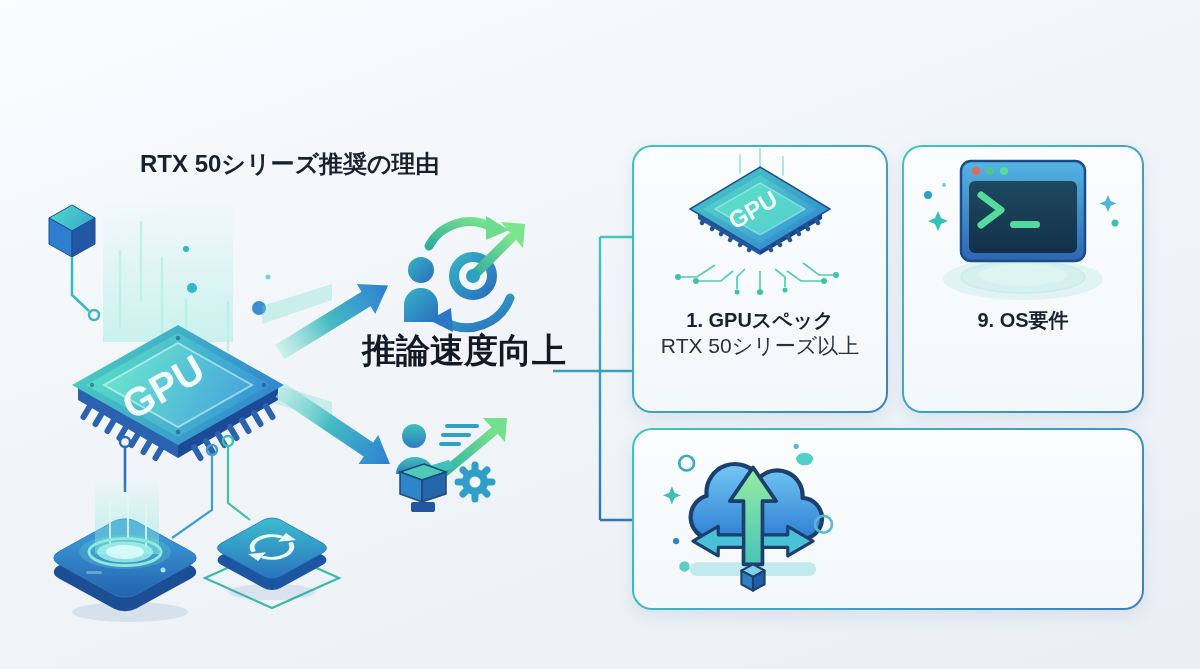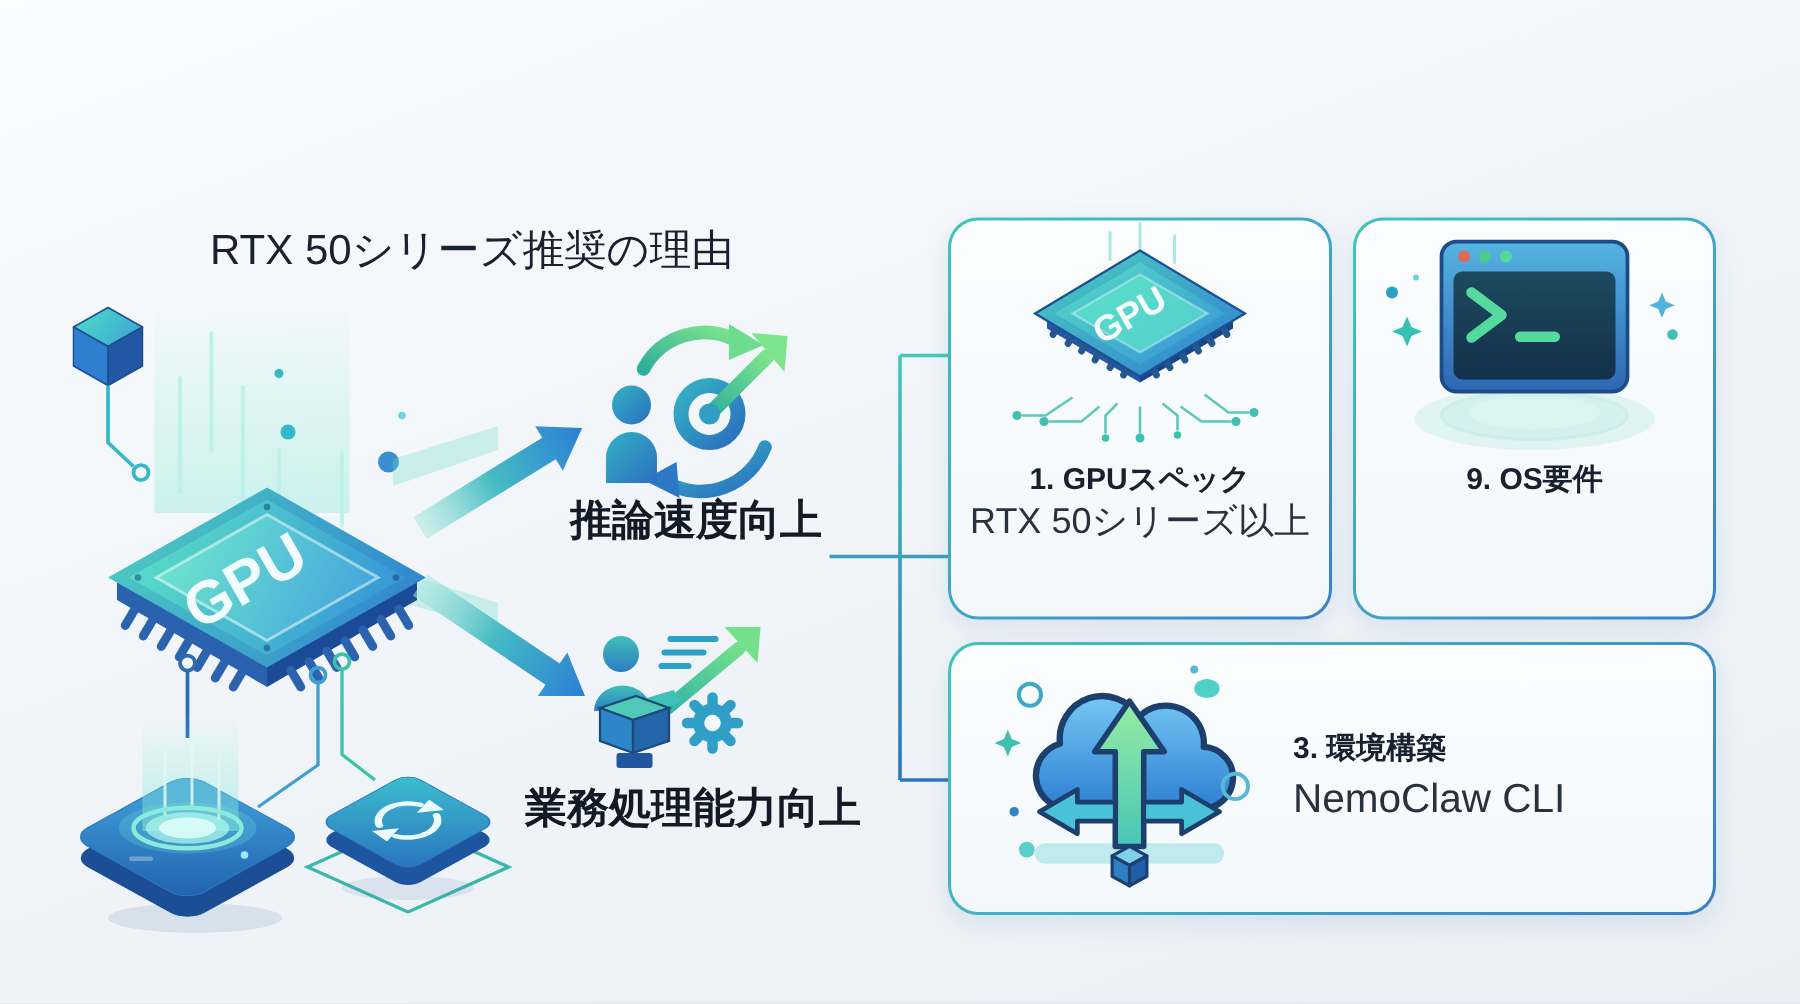--- a/index.html
+++ b/index.html
@@ -9,7 +9,7 @@
   .abs{position:absolute;}
   #page-title{left:0;right:0;top:40px;text-align:center;font-size:46px;font-weight:800;
               color:#151e2d;letter-spacing:1px;}
-  #reasons-heading{left:140px;top:148px;font-size:28px;font-weight:400;color:#18212f;}
+  #reasons-heading{left:140px;top:148px;font-size:24px;font-weight:700;color:#18212f;}
   .benefit-label{font-size:28px;font-weight:700;color:#121a26;transform:translateX(-50%);white-space:nowrap;}
   #benefit-1-label{left:464px;top:328px;}
   #benefit-2-label{left:462px;top:520px;}

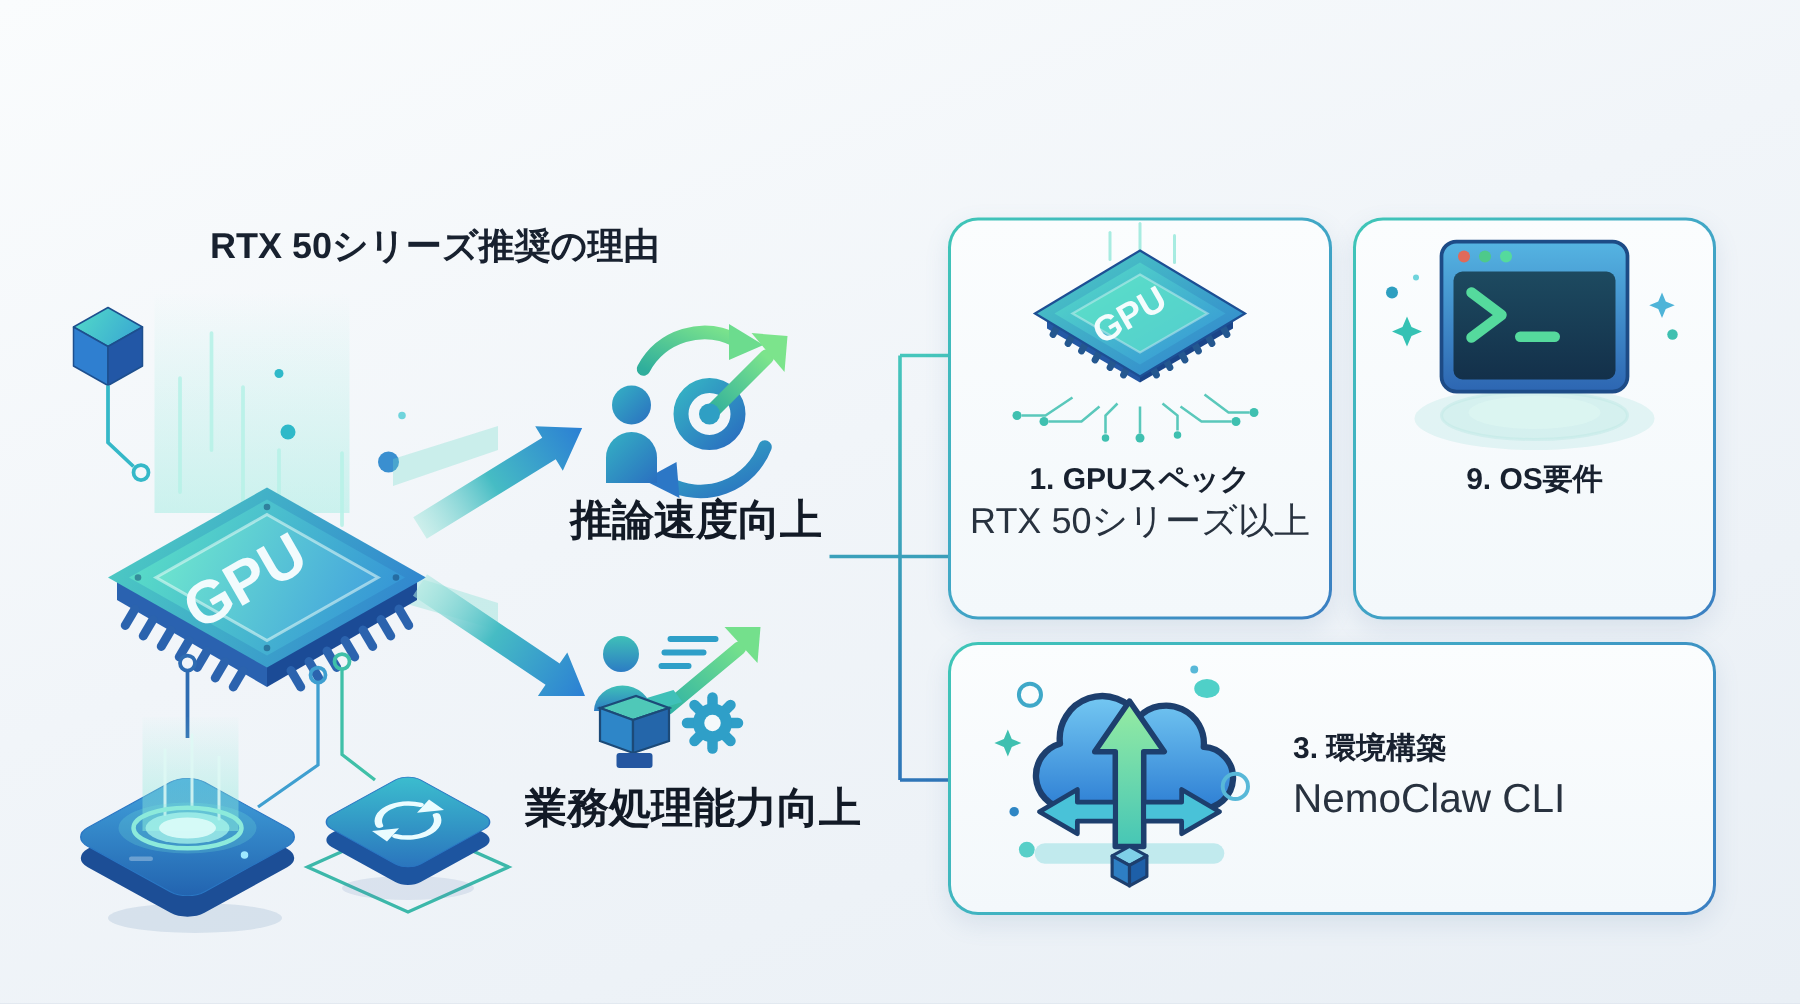--- a/index.html
+++ b/index.html
@@ -10,7 +10,7 @@
   #page-title{left:0;right:0;top:40px;text-align:center;font-size:46px;font-weight:800;
               color:#151e2d;letter-spacing:1px;}
   #reasons-heading{left:140px;top:148px;font-size:24px;font-weight:700;color:#18212f;}
-  .benefit-label{font-size:28px;font-weight:700;color:#121a26;transform:translateX(-50%);white-space:nowrap;}
+  .benefit-label{font-size:34px;font-weight:700;color:#121a26;transform:translateX(-50%);white-space:nowrap;}
   #benefit-1-label{left:464px;top:328px;}
   #benefit-2-label{left:462px;top:520px;}
   svg{display:block;}

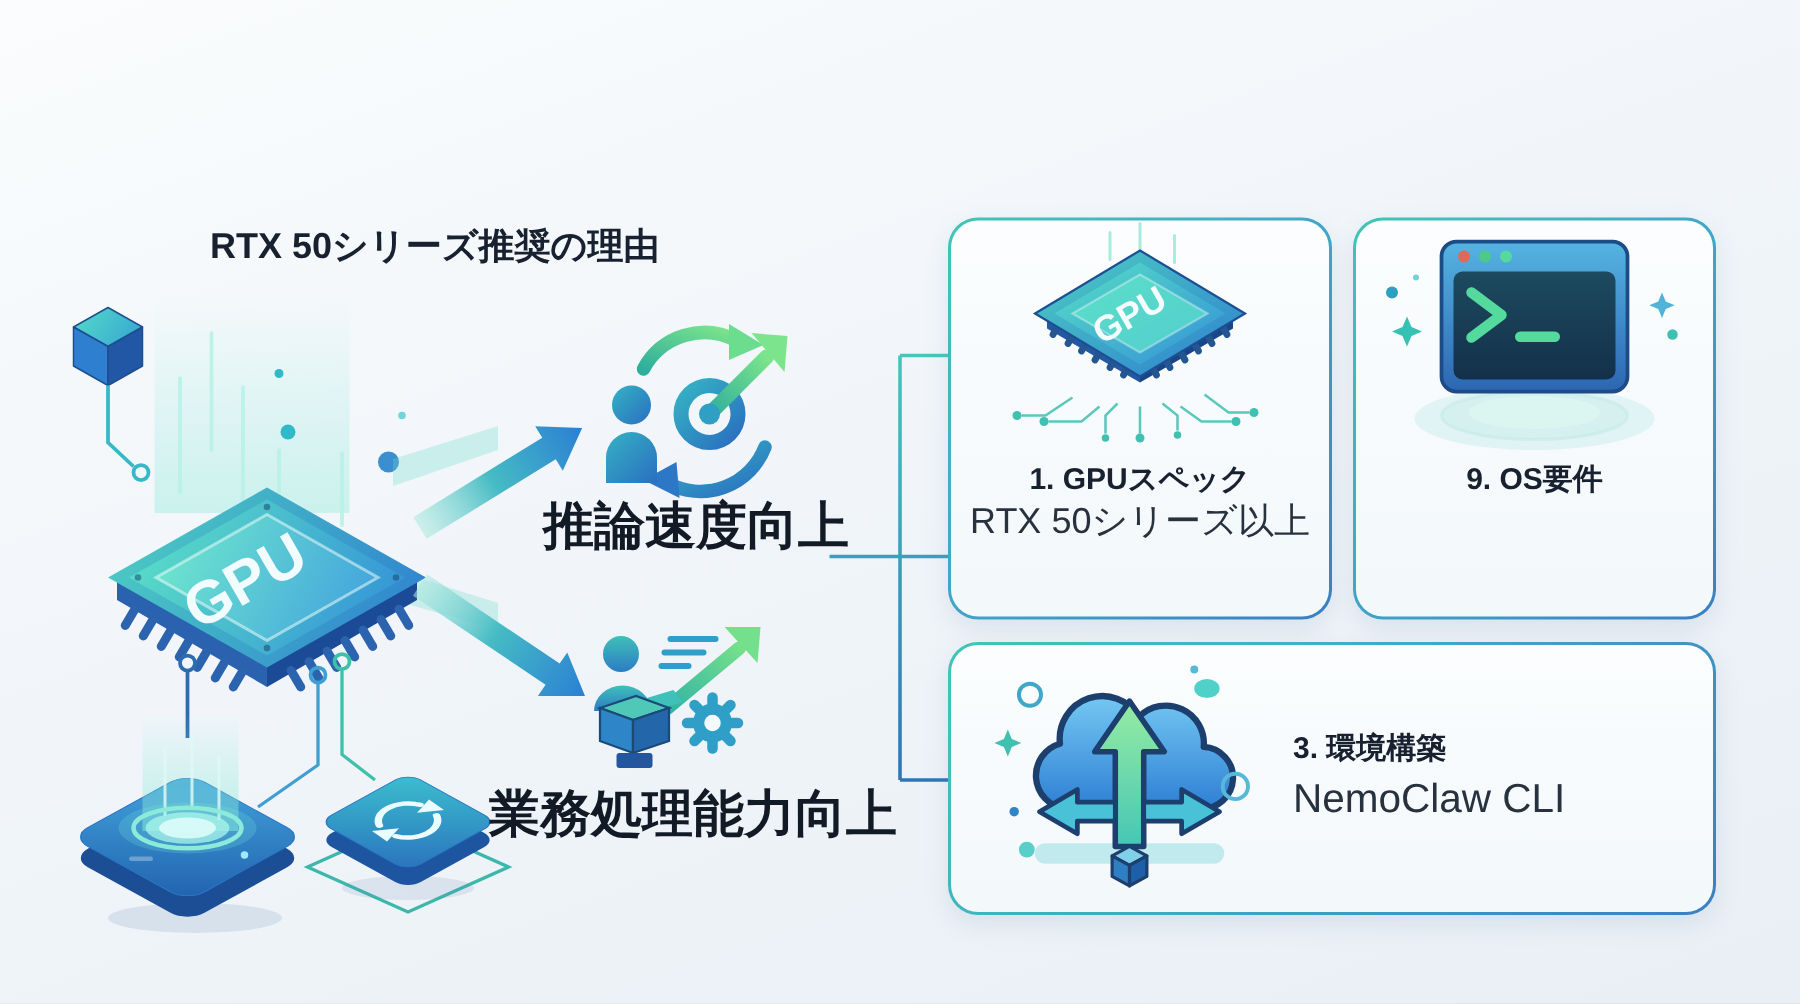--- a/index.html
+++ b/index.html
@@ -26,7 +26,7 @@
   #card-3{left:632px;top:428px;width:508px;height:178px;}
   #card-3 .card-inner{flex-direction:row;align-items:center;justify-content:flex-start;}
   .card-title{font-size:20px;font-weight:700;color:#18212f;line-height:1.15;}
-  .card-subtitle{font-size:24px;font-weight:500;color:#28323f;line-height:1.3;}
+  .card-subtitle{font-size:21px;font-weight:500;color:#28323f;line-height:1.3;}
   .card-icon{flex:0 0 auto;}
   .benefit-icon{pointer-events:none;}
   #benefit-1-icon{left:383px;top:210px;}

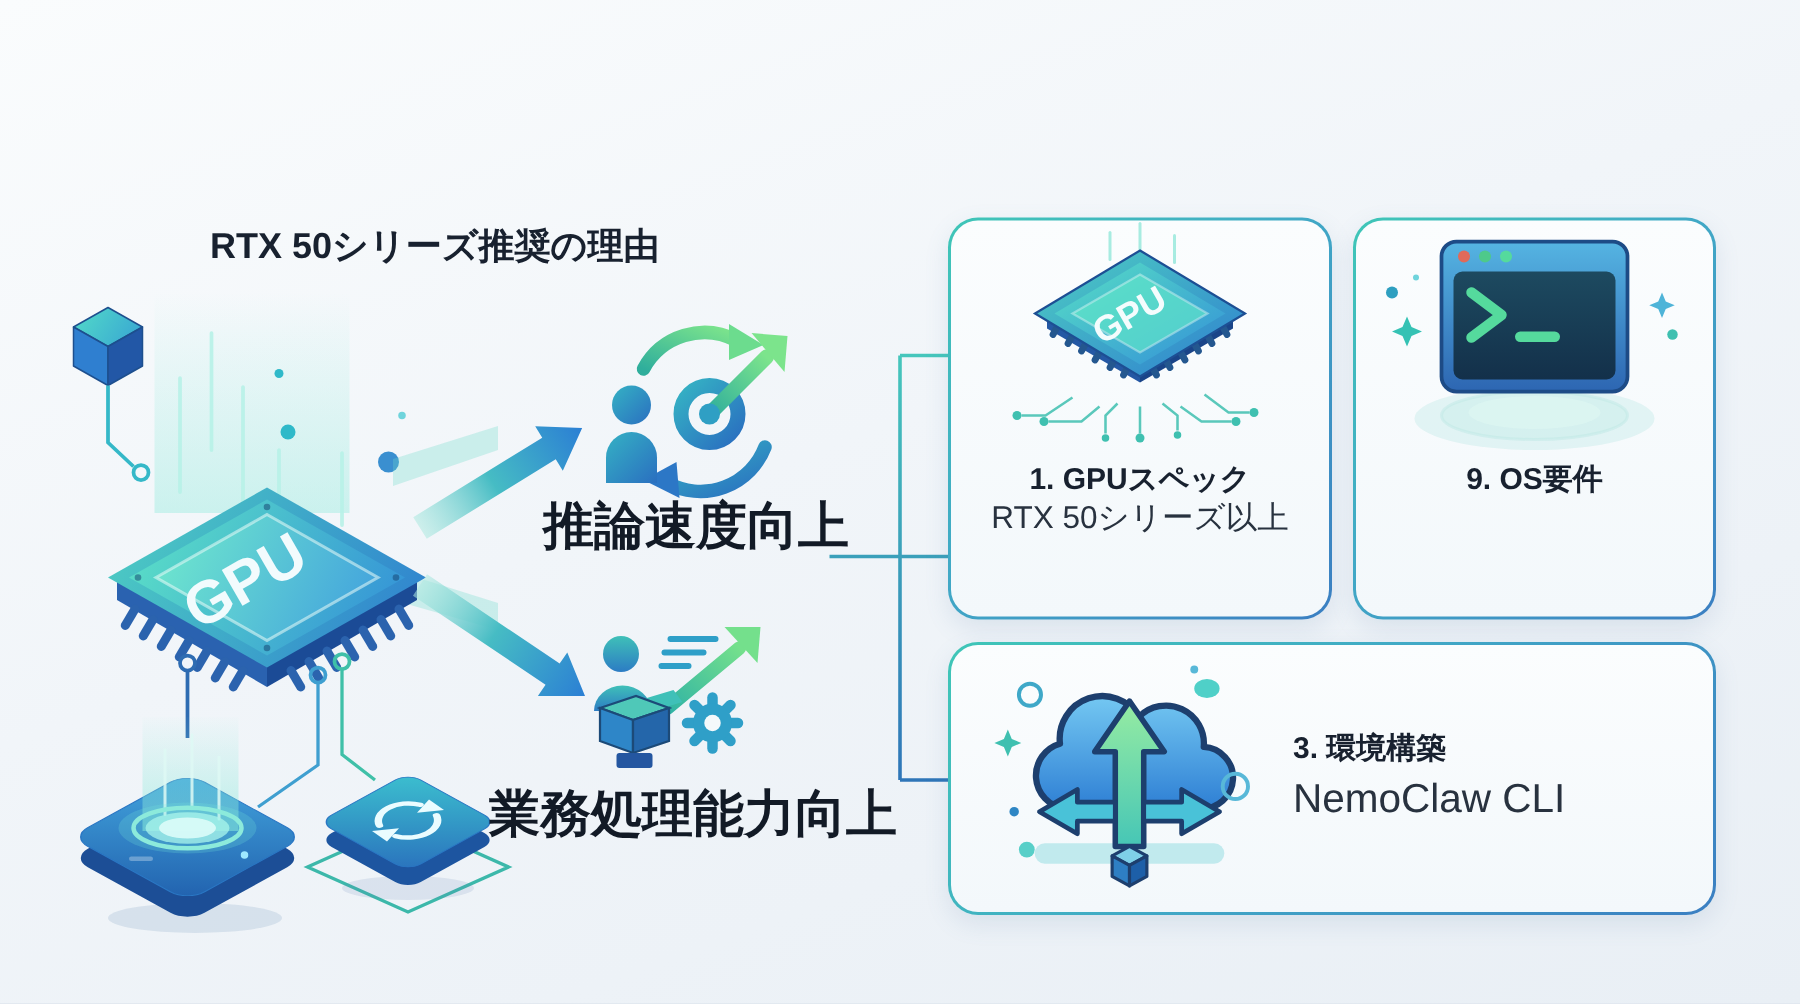--- a/index.html
+++ b/index.html
@@ -393,10 +393,6 @@
         <circle cx="20" cy="120" r="5" fill="#58cfc8"></circle>
         <circle cx="126" cy="6" r="2.5" fill="#58b8d8"></circle>
       </svg>
-      <div class="c3-text">
-        <div class="card-title">3. 環境構築</div>
-        <div class="card-subtitle" style="font-size:27px;">NemoClaw CLI</div>
-      </div>
     </div>
   </div>
 

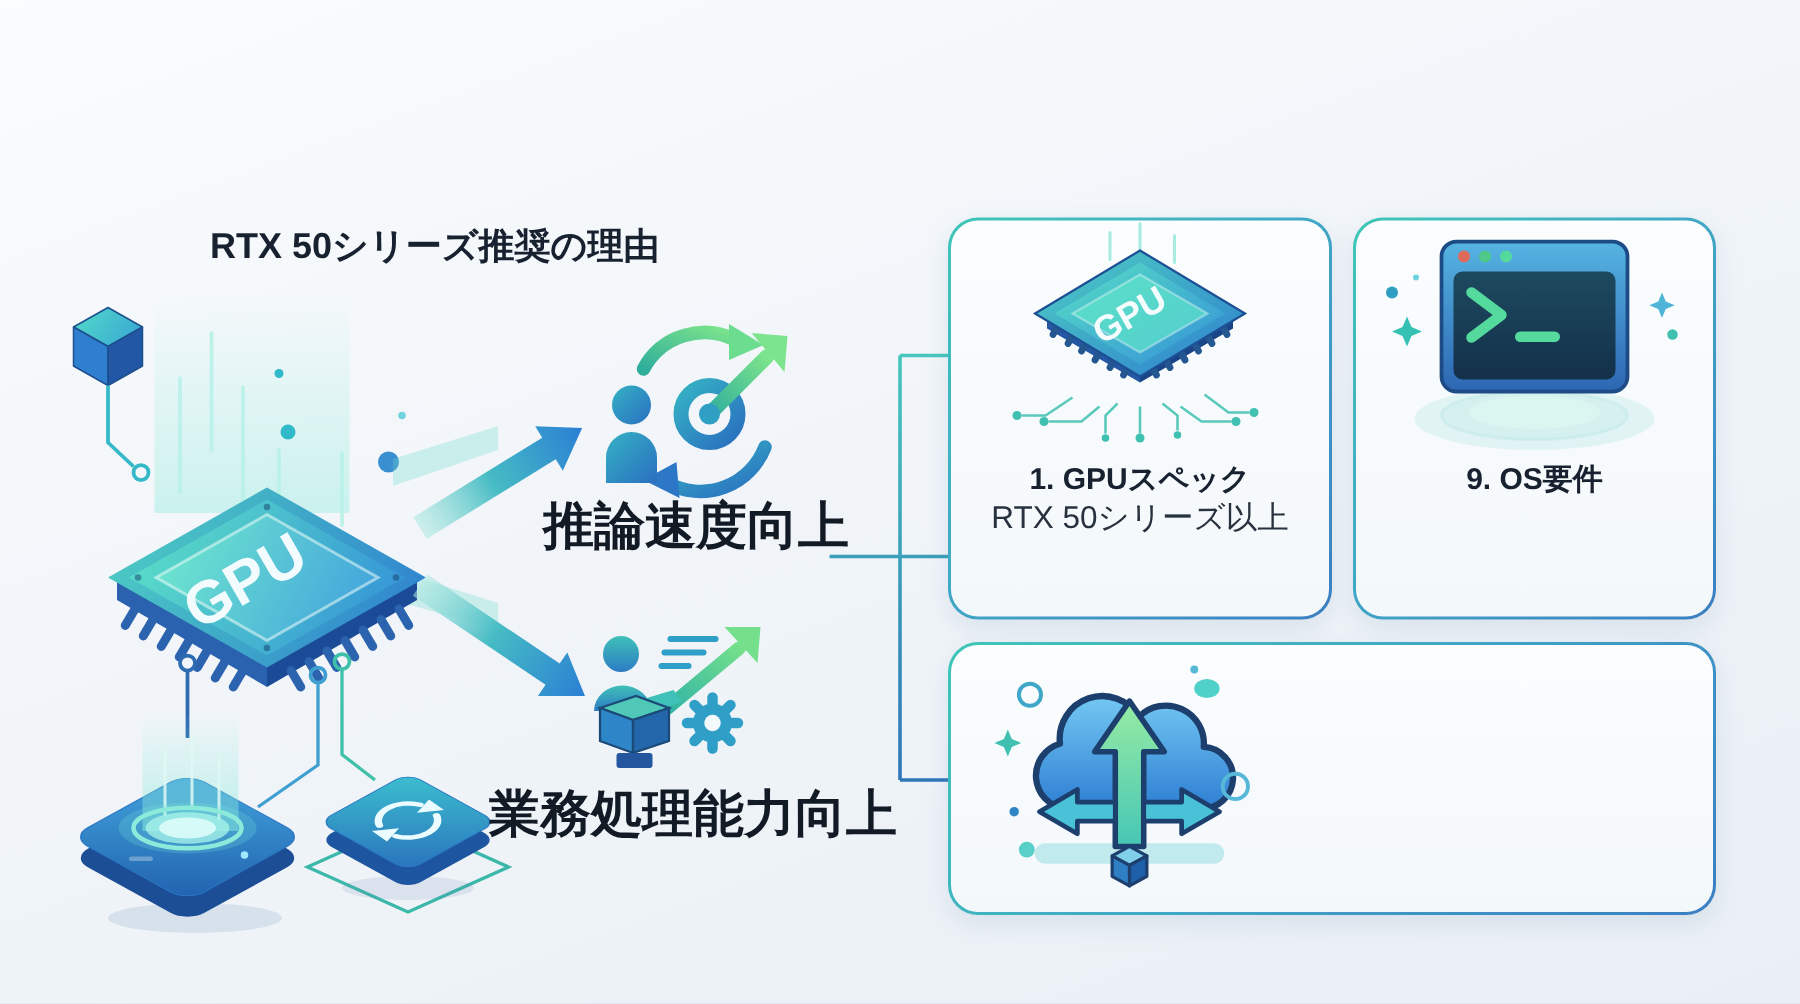--- a/index.html
+++ b/index.html
@@ -263,7 +263,6 @@
       <circle cx="92" cy="66" r="5.5" fill="#f4f9fb"></circle>
     </g>
   </svg>
-  <div id="benefit-2-label" class="abs benefit-label">業務処理能力向上</div>
 
   <div id="card-1" class="abs card">
     <div class="card-inner">

